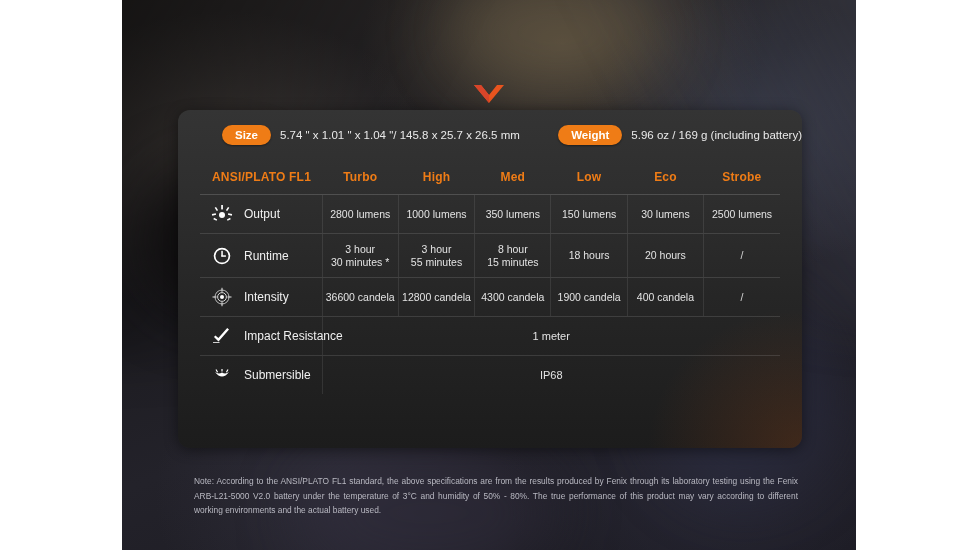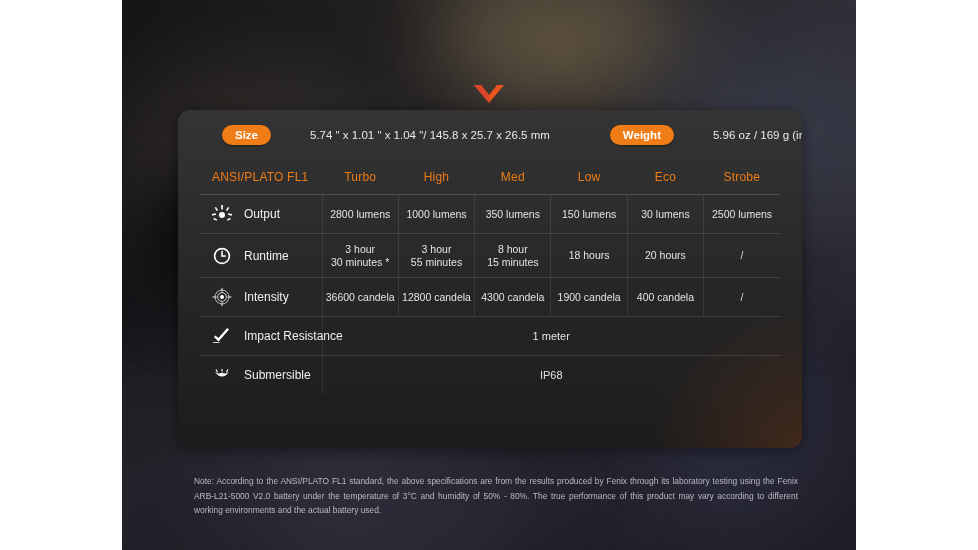--- a/index.html
+++ b/index.html
@@ -64,7 +64,7 @@
   
   #sizerow{
     position:absolute;left:0;top:0;width:100%;height:50px;
-    display:flex;align-items:center;padding-left:44px;box-sizing:border-box;gap:30px;
+    display:flex;align-items:center;padding-left:44px;box-sizing:border-box;
   }
   .pill{
     display:inline-block;background:#ef7c16;color:#ffffff;

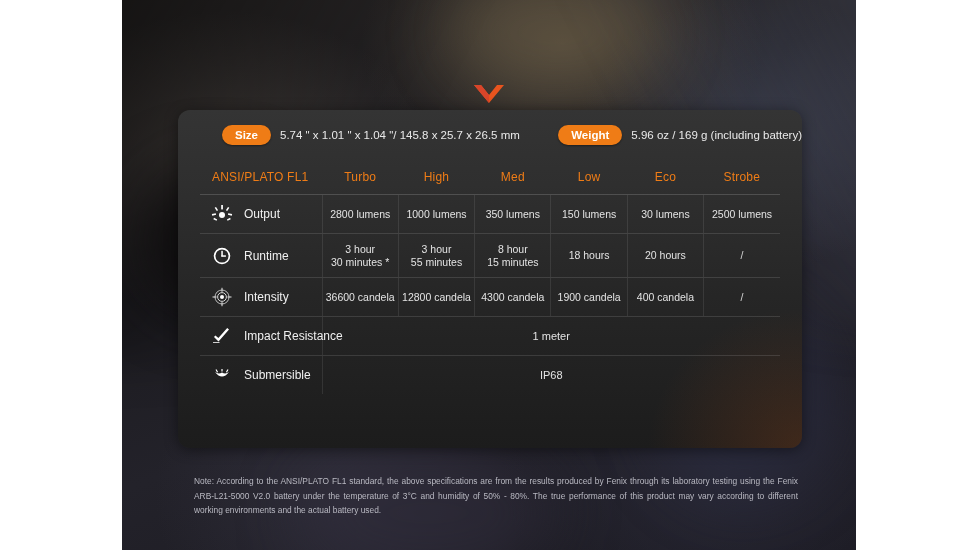--- a/index.html
+++ b/index.html
@@ -83,7 +83,7 @@
   col.lbl{width:122px;}
   col.mode{width:76.3px;}
   thead th{
-    color:#ef7c16;font-size:12px;font-weight:normal;text-align:center;
+    color:#ef7c16;font-size:12px;font-weight:bold;text-align:center;
     padding:10px 0 10px 0;border-bottom:1px solid rgba(255,255,255,.16);
     letter-spacing:.2px;
   }

